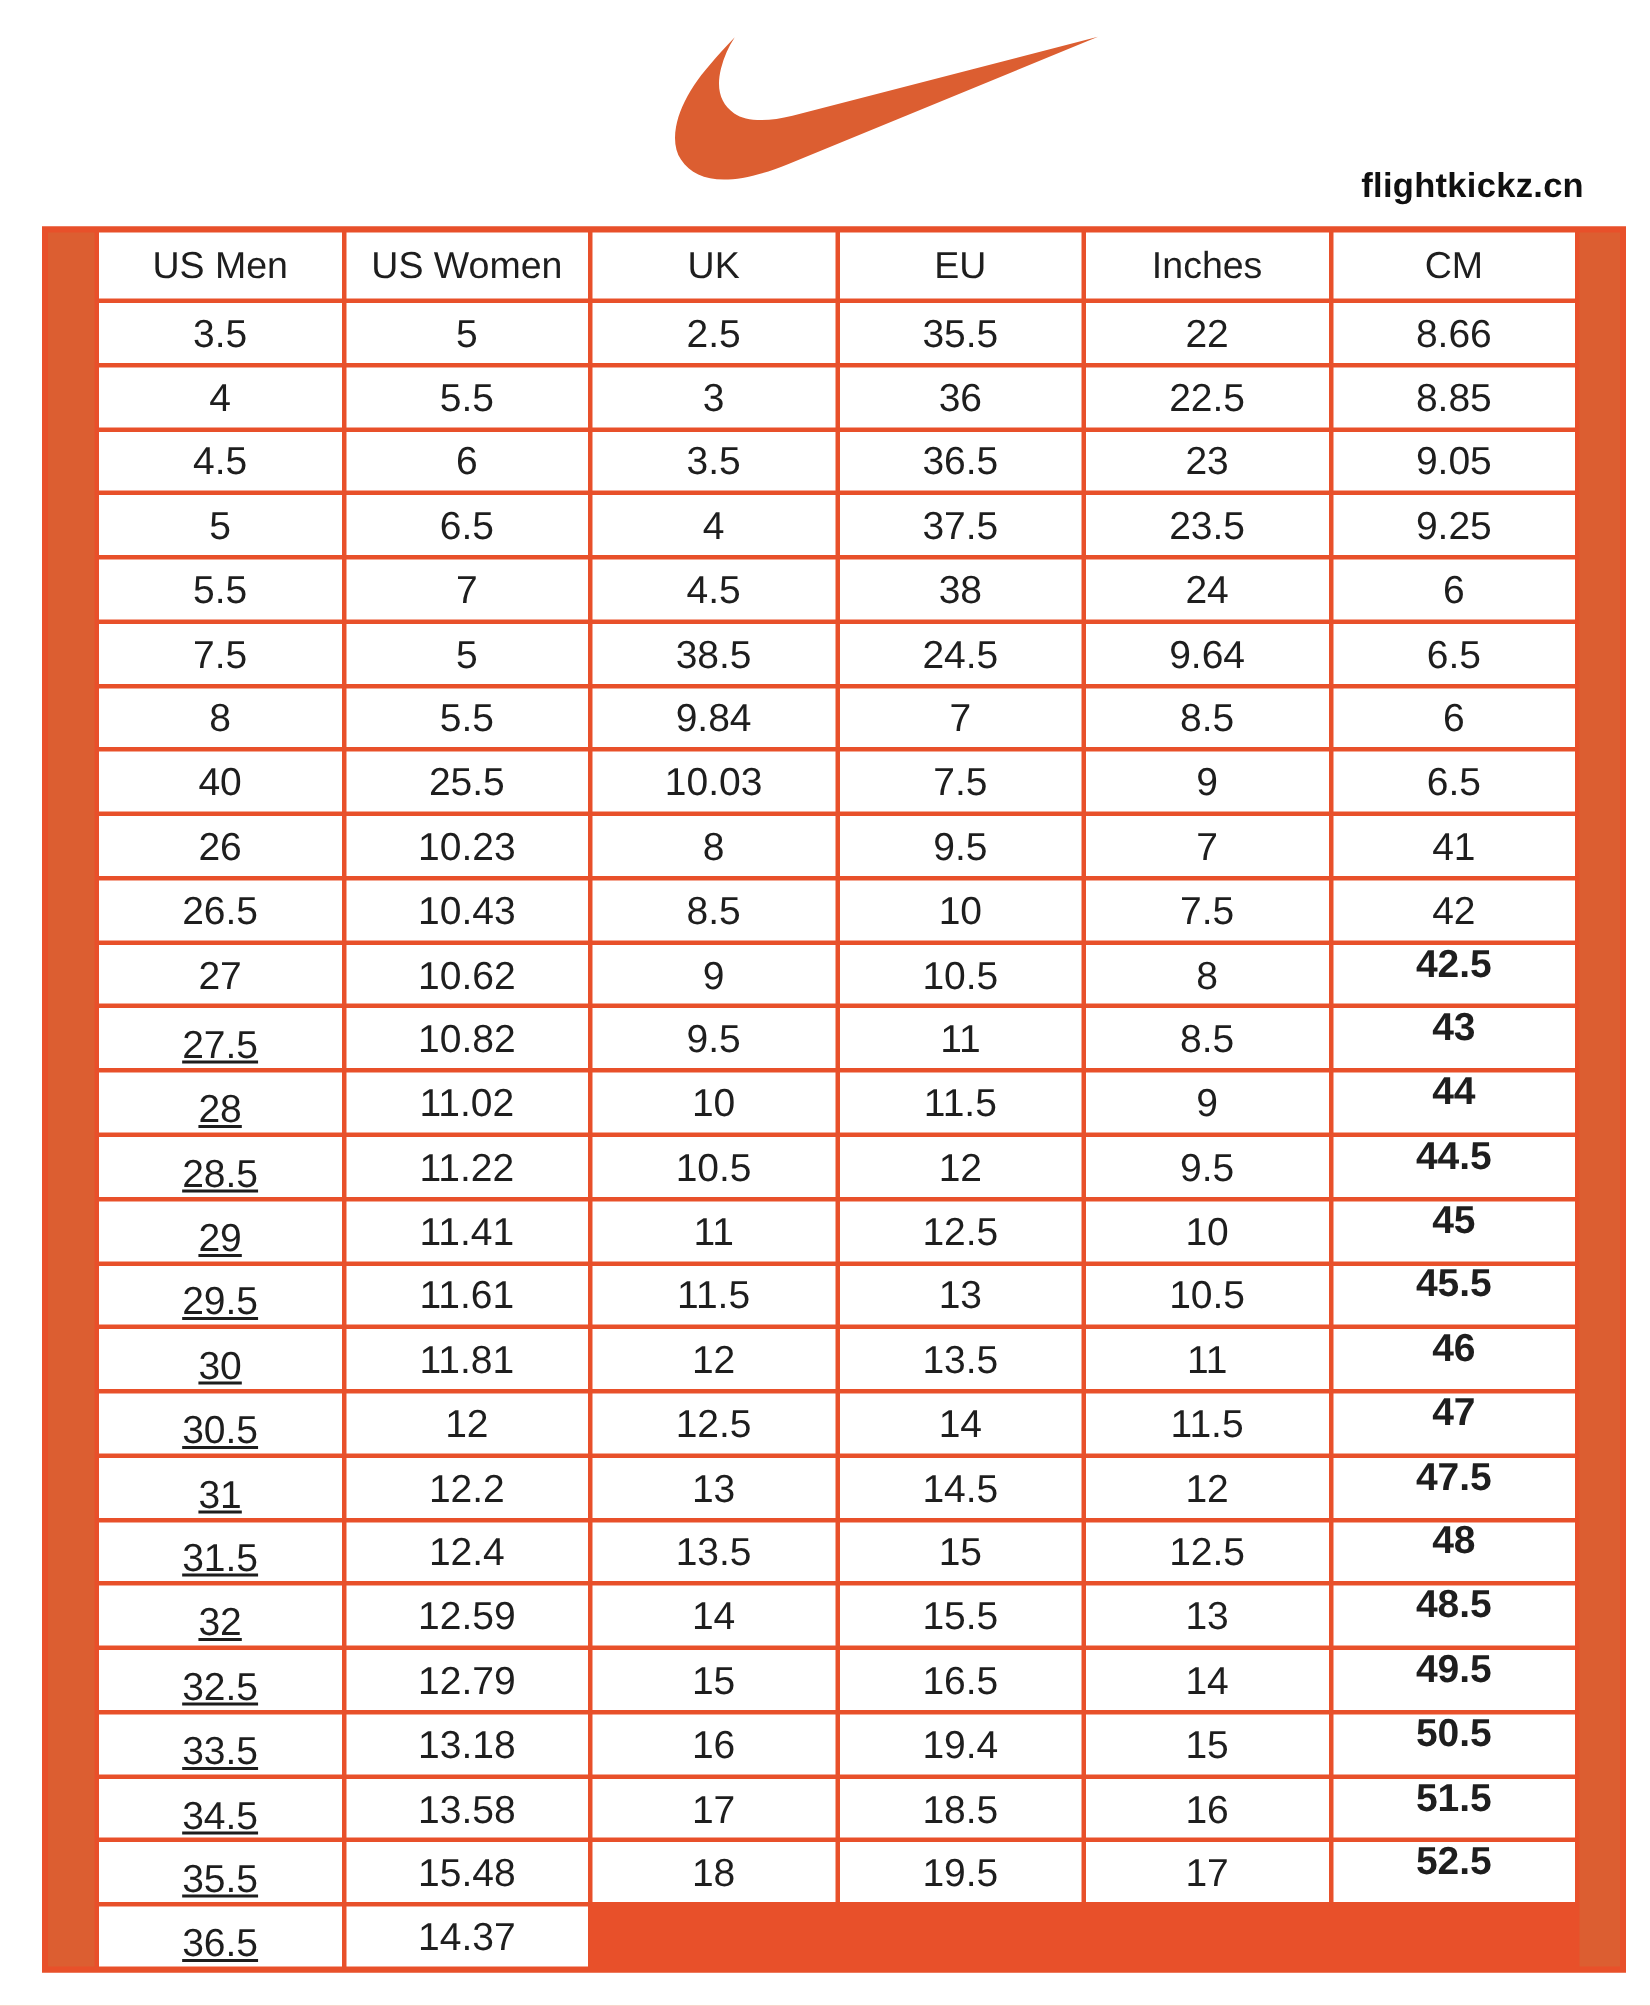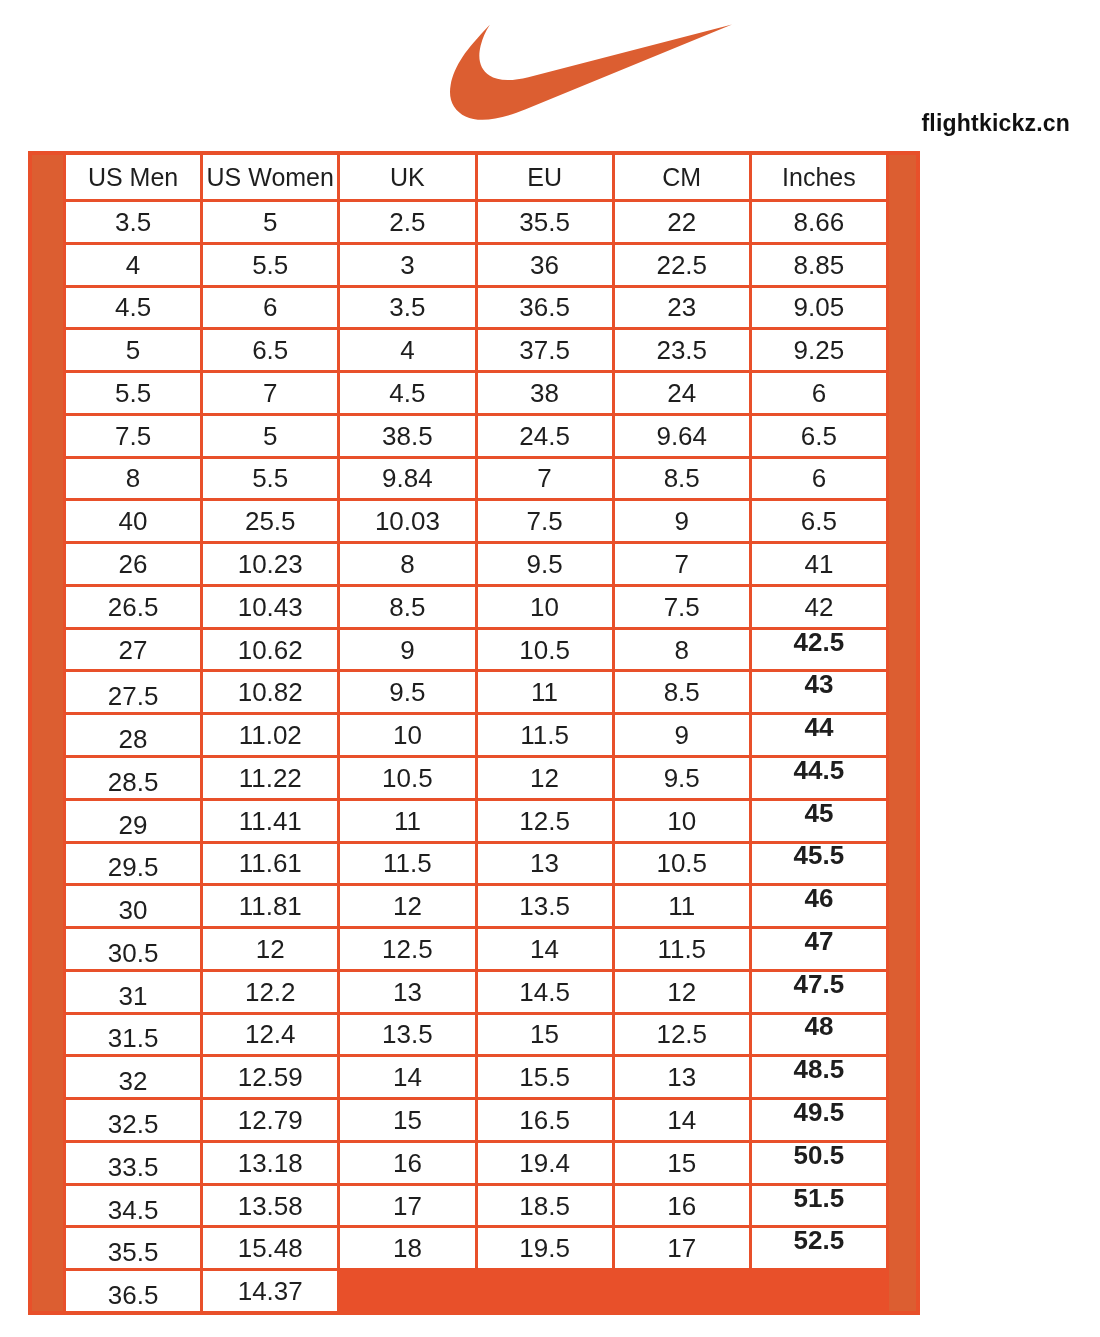--- a/index.html
+++ b/index.html
@@ -23,7 +23,7 @@
   }
   .site-name{
     position:absolute;
-    top:110px;right:30px;
+    top:110px;right:44px;
     font-size:23px;
     font-weight:700;
     letter-spacing:0.2px;

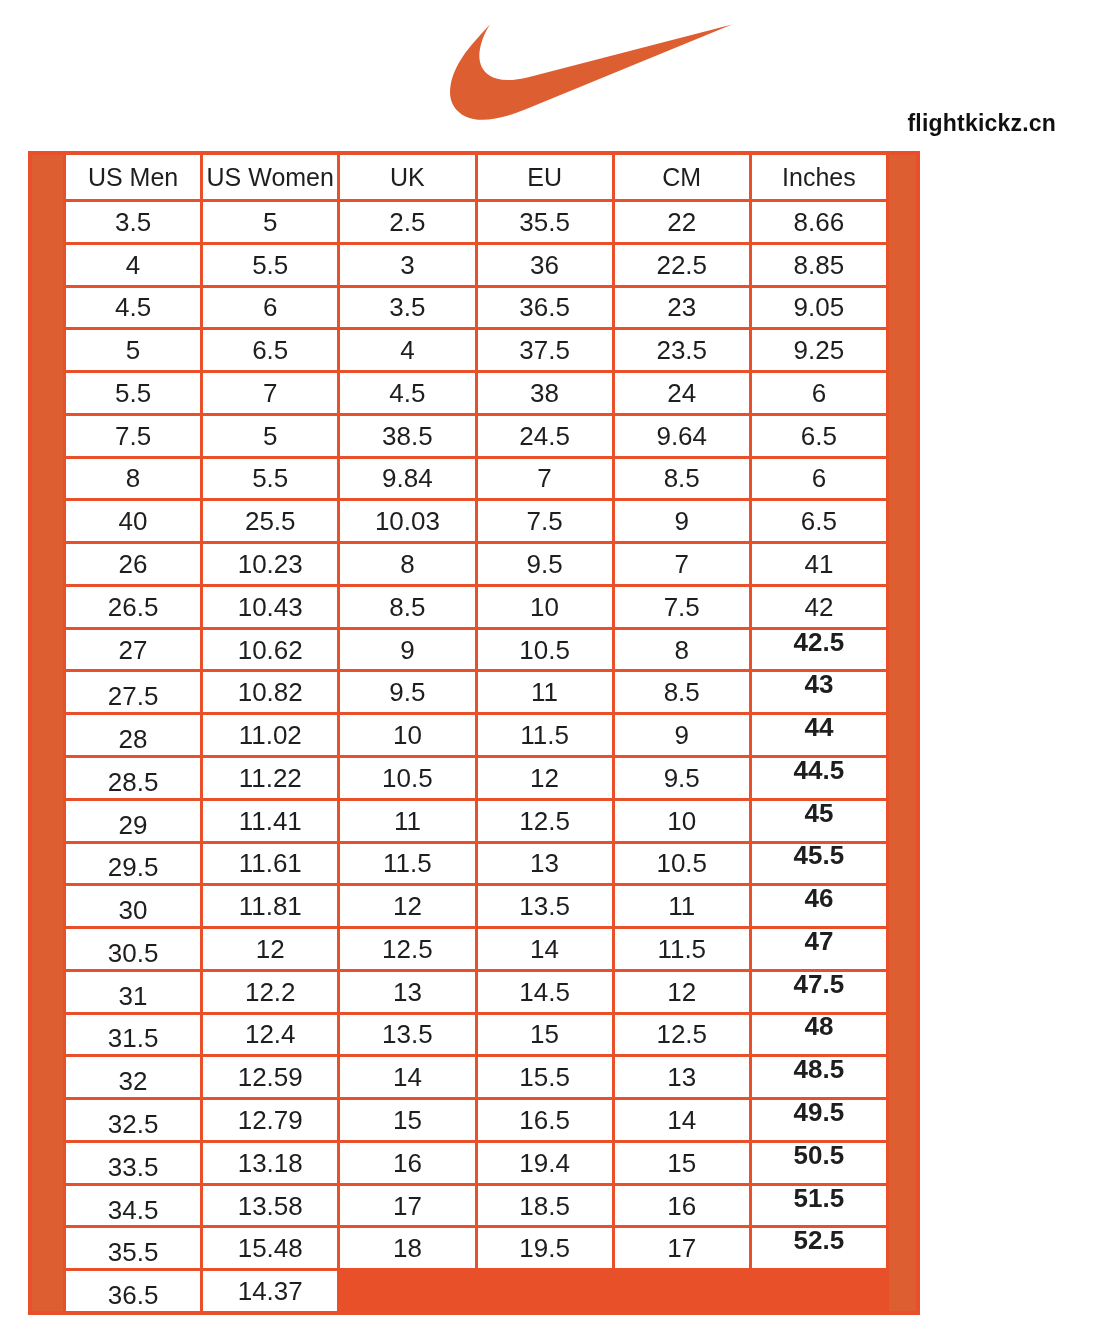--- a/index.html
+++ b/index.html
@@ -33,7 +33,7 @@
   .size-table{
     position:absolute;
     left:28px;top:151px;
-    width:892px;height:1164px;
+    width:1056px;height:1164px;
     background:var(--line);
     border:4px solid var(--line);
     display:flex;

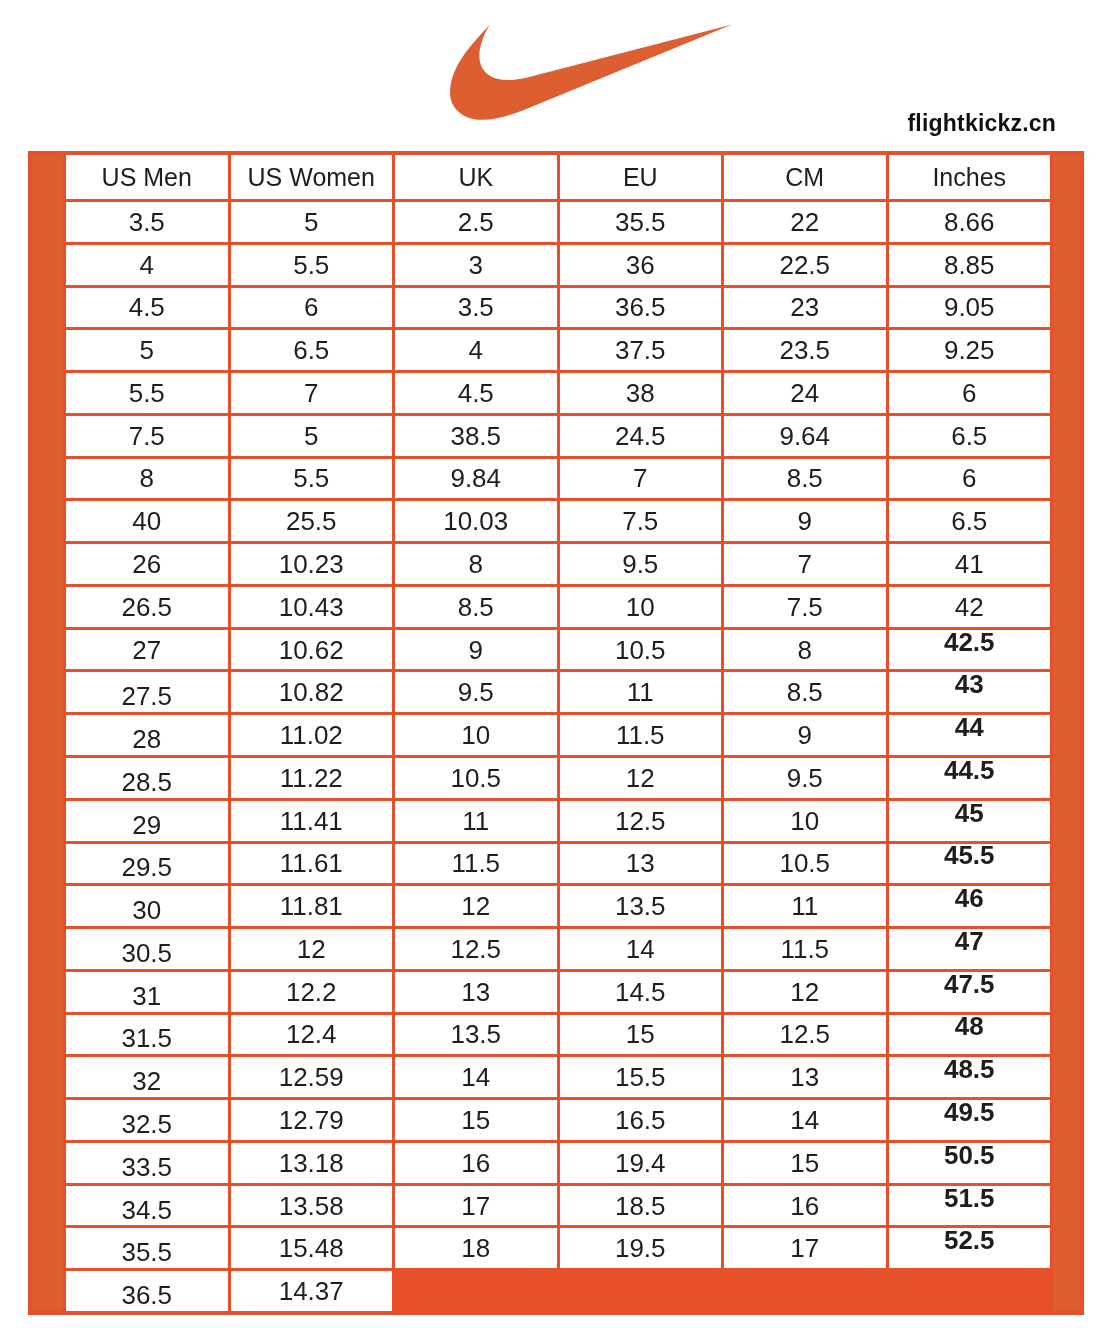--- a/index.html
+++ b/index.html
@@ -89,10 +89,10 @@
         <span>EU</span>
       </div>
       <div class="cell header-cell">
+        <span>Inches</span>
+      </div>
+      <div class="cell header-cell">
         <span>CM</span>
-      </div>
-      <div class="cell header-cell">
-        <span>Inches</span>
       </div>
       <div class="cell">
         <span>3.5</span>

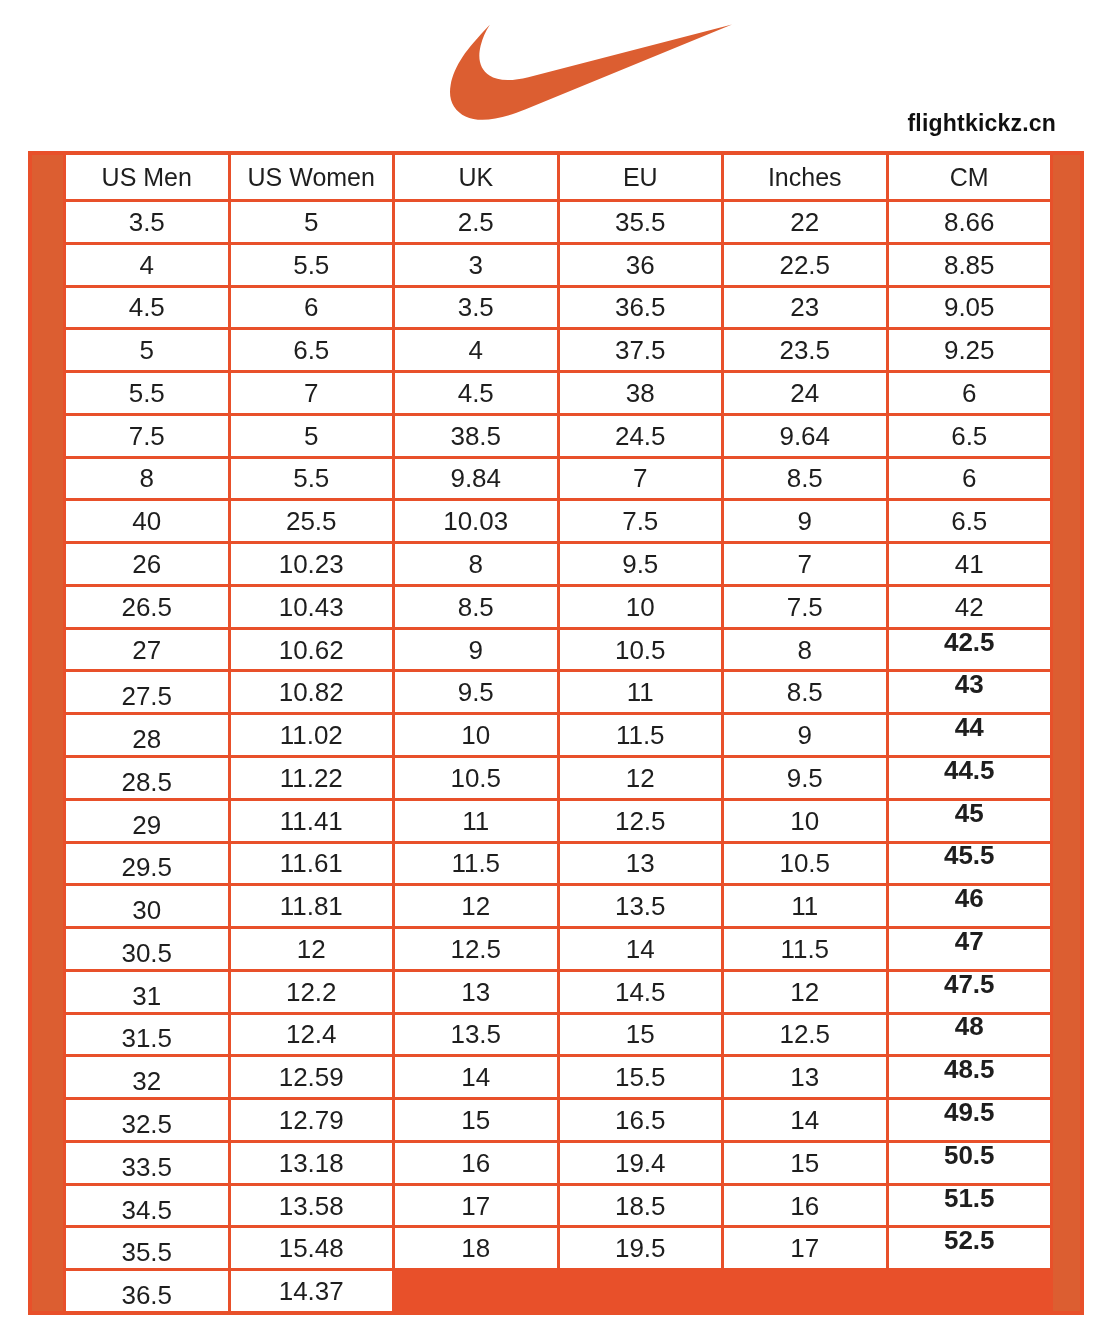--- a/index.html
+++ b/index.html
@@ -62,7 +62,7 @@
   .header-cell{font-size:25px;}
   .cell span{display:block;}
   .shift-up span{transform:translateY(-8px);font-weight:bold;}
-  .shift-down span{transform:translateY(4px);}
+  .shift-down span{transform:translateY(4px);text-decoration:underline;}
 </style>
 </head>
 <body>

